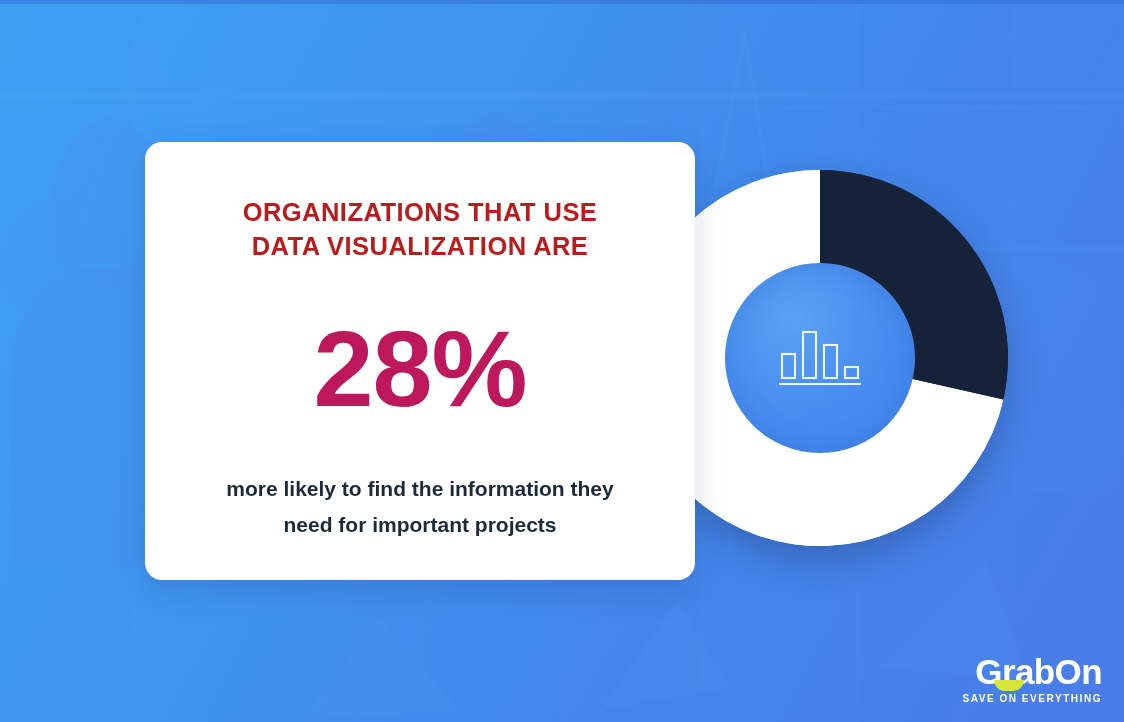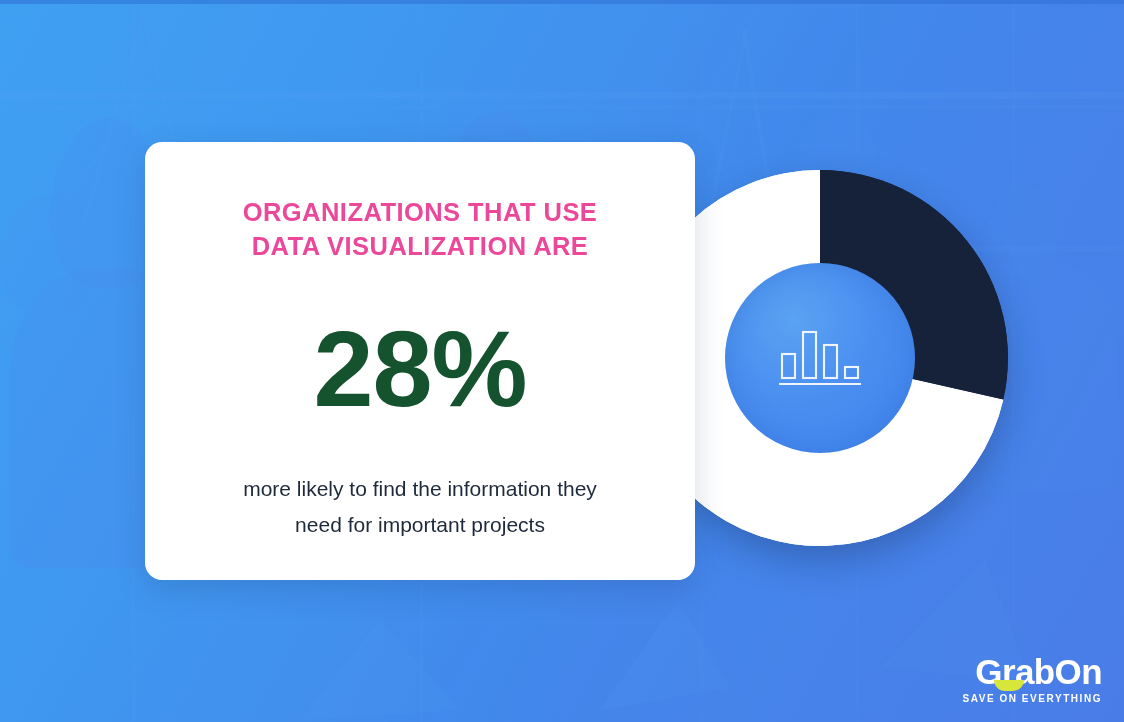--- a/index.html
+++ b/index.html
@@ -50,7 +50,7 @@
   }
   #headline{
     font-size:25.5px;font-weight:bold;letter-spacing:.45px;line-height:1.32;
-    color:#ec4899;text-align:center;text-transform:uppercase;
+    color:#b91c1c;text-align:center;text-transform:uppercase;
     max-width:430px;margin:0;
   }
   #stat{

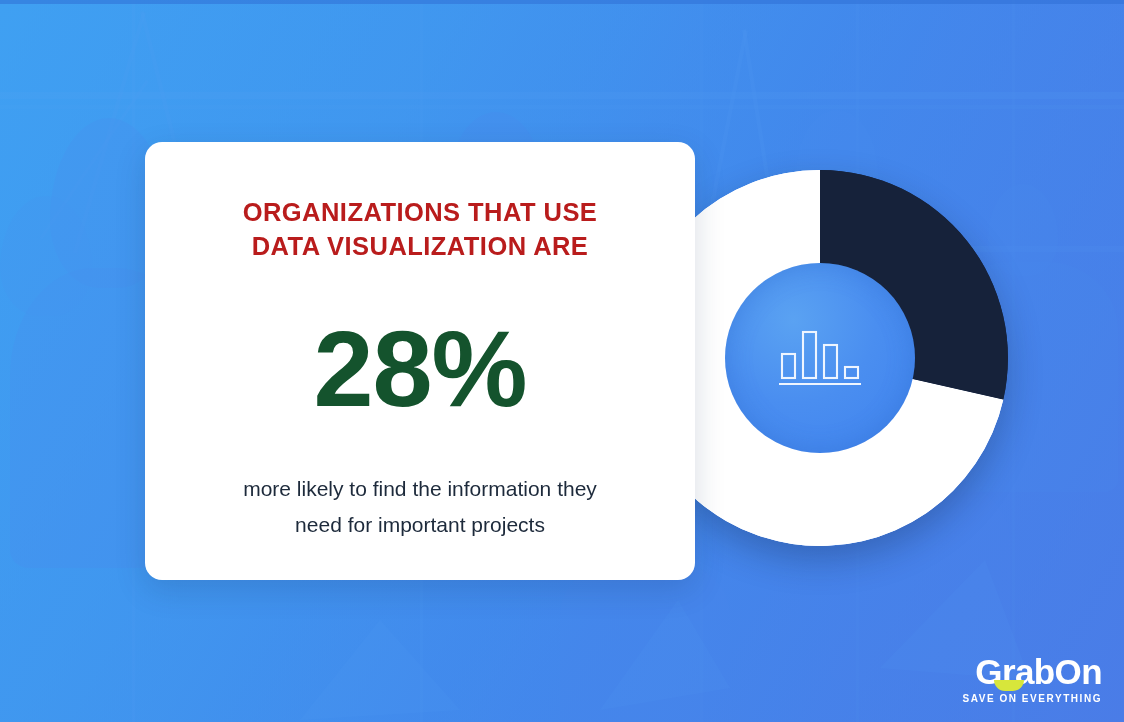--- a/index.html
+++ b/index.html
@@ -54,7 +54,7 @@
     max-width:430px;margin:0;
   }
   #stat{
-    font-size:108px;font-weight:bold;line-height:1;color:#14532d;
+    font-size:108px;font-weight:bold;line-height:1;color:#be185d;
     margin:52px 0 0 0;letter-spacing:-1px;text-align:right;
   }
   #subtext{

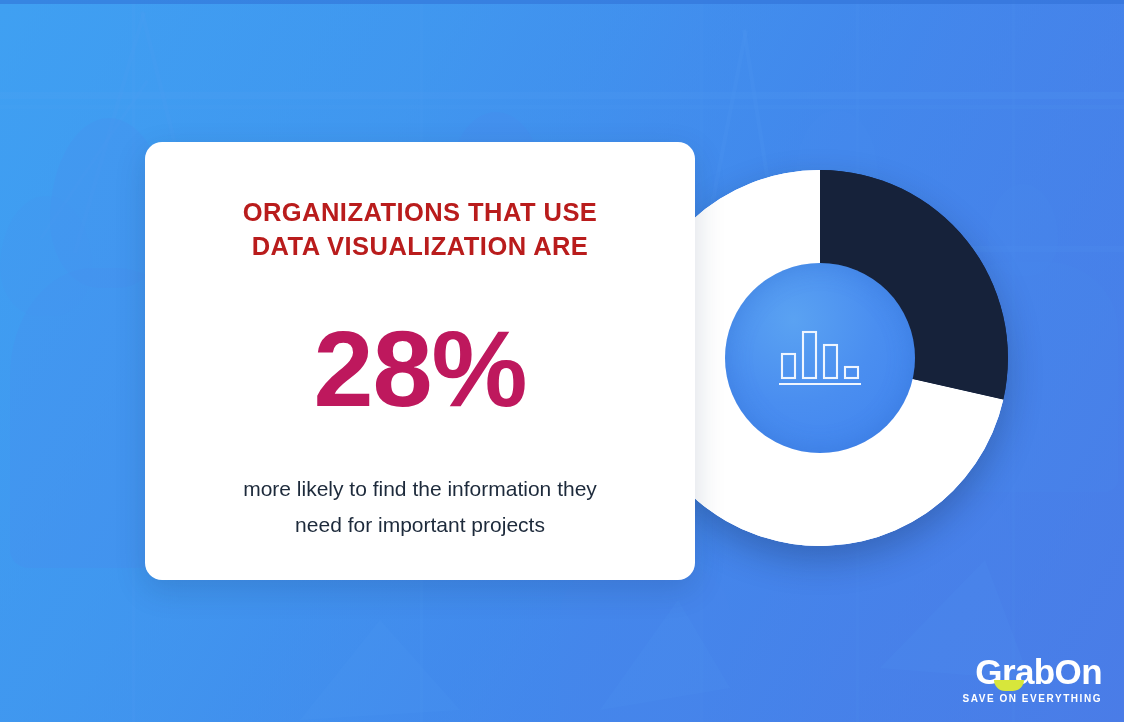--- a/index.html
+++ b/index.html
@@ -59,7 +59,7 @@
   }
   #subtext{
     font-size:21px;line-height:1.68;color:#1d2a3b;text-align:center;
-    margin:48px 0 0 0;max-width:400px;font-weight:normal;
+    margin:48px 0 0 0;max-width:400px;font-weight:bold;
   }
 
   

